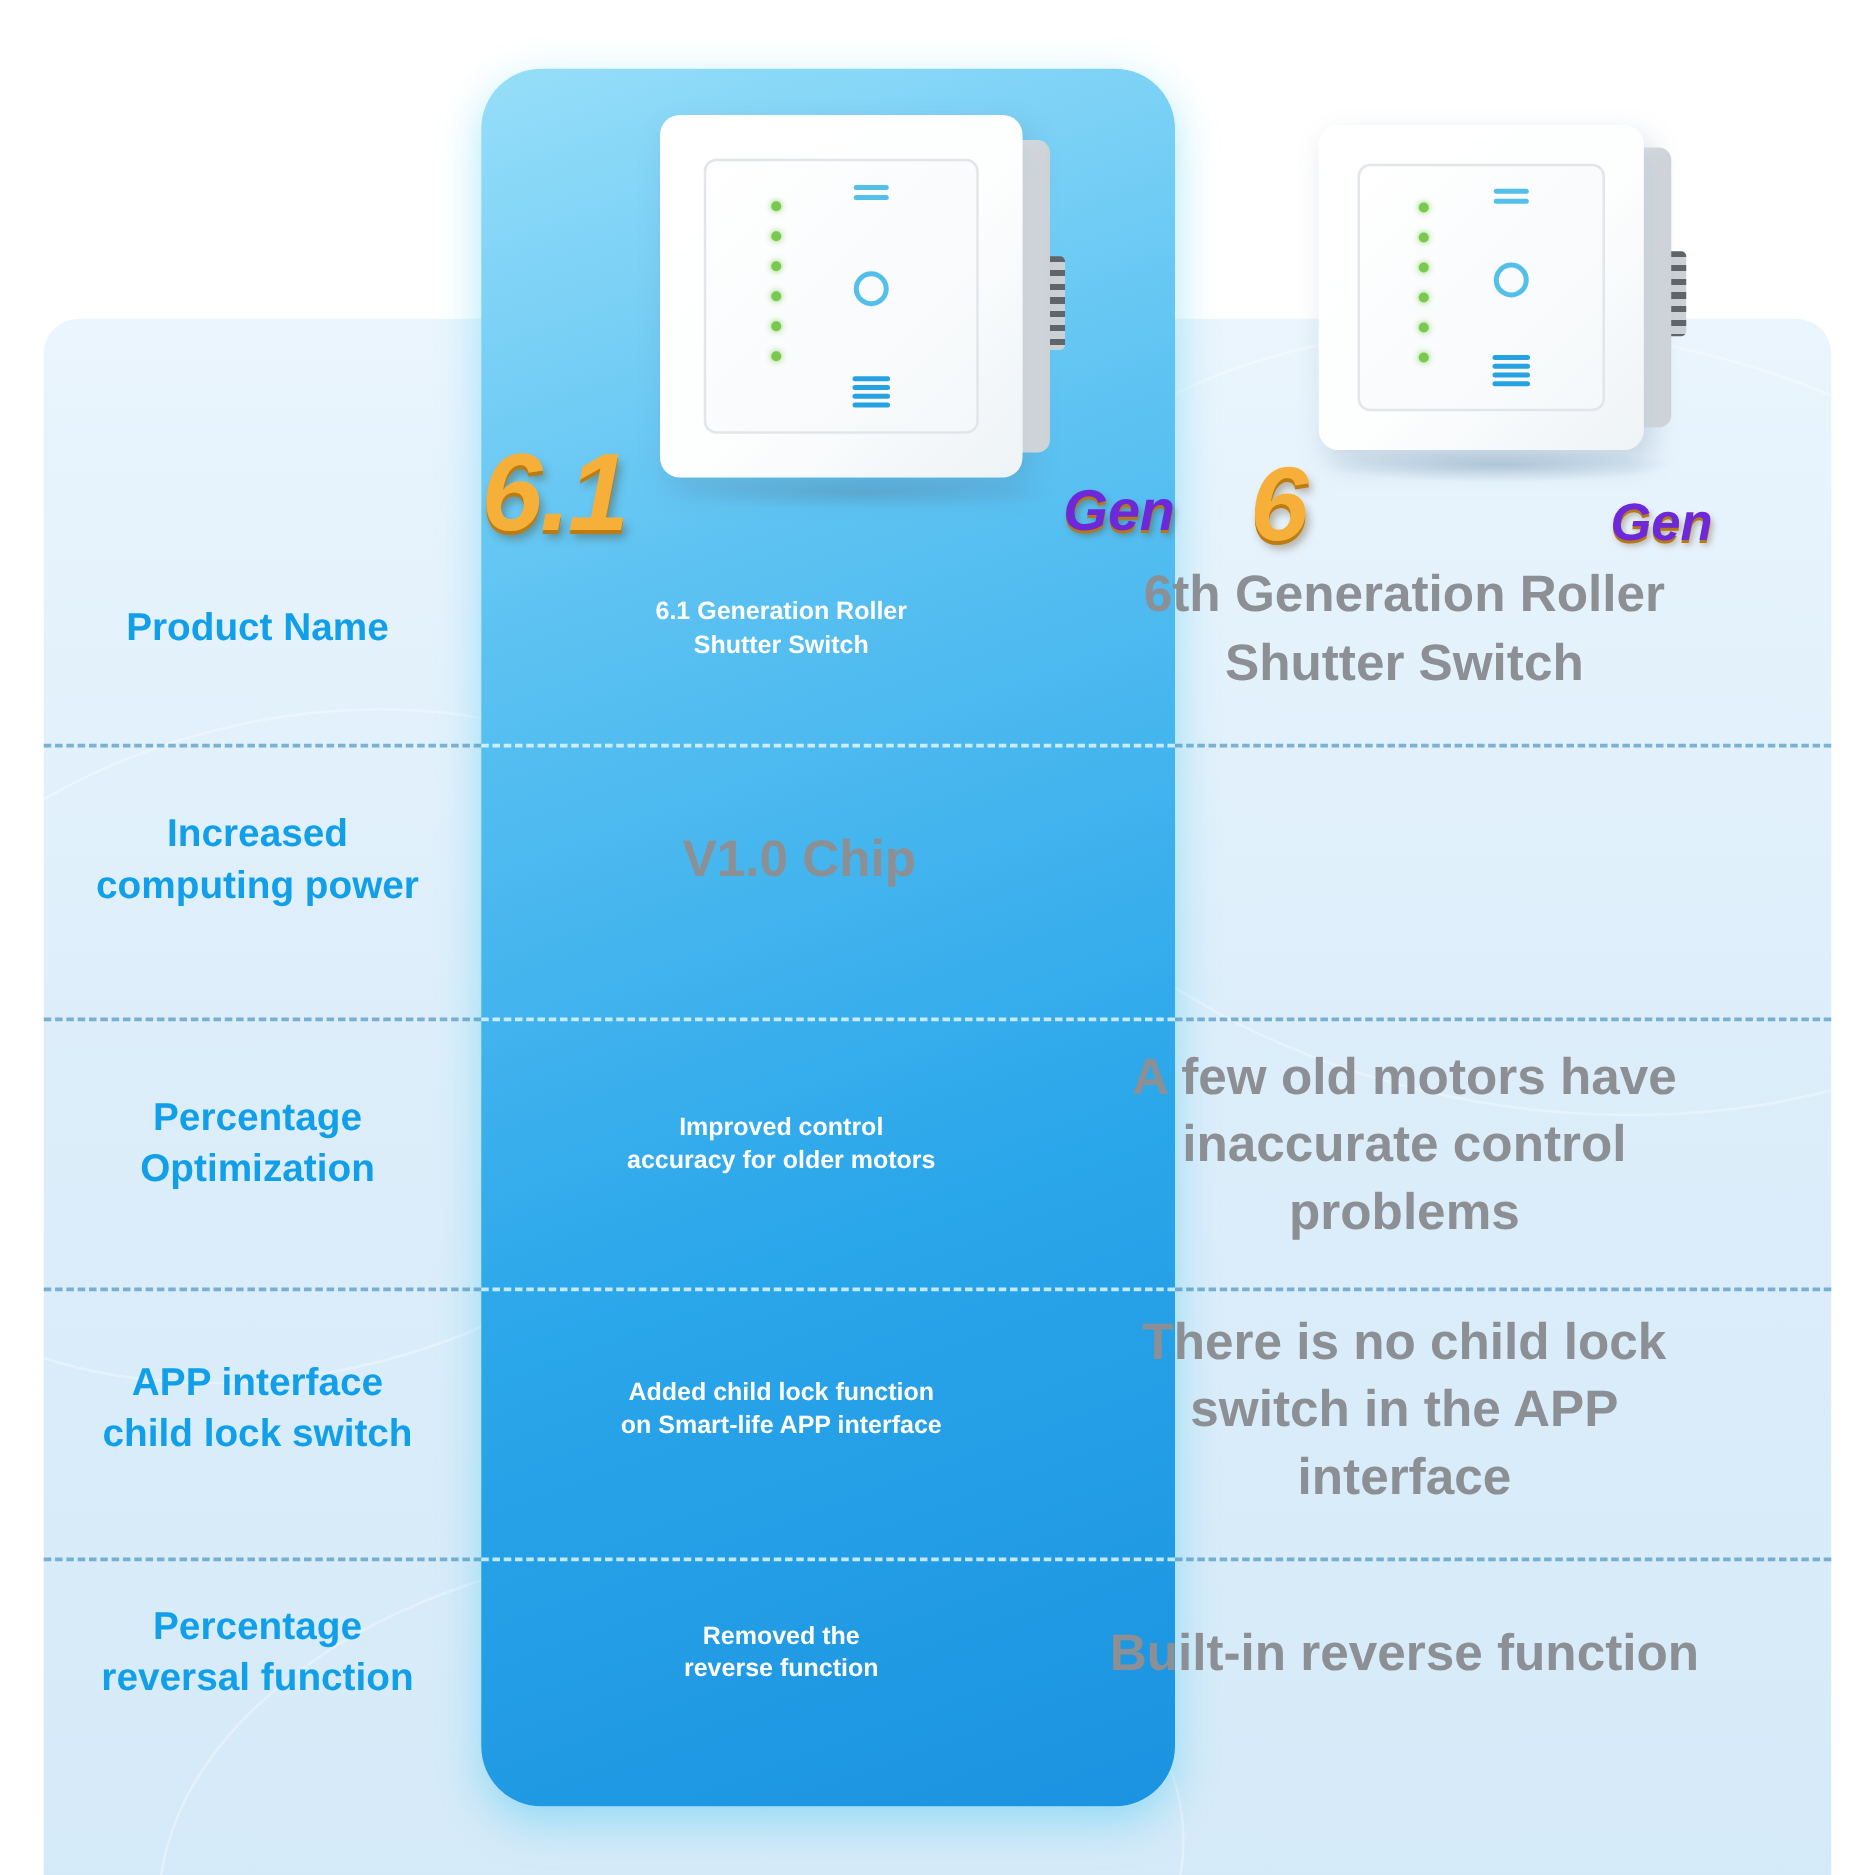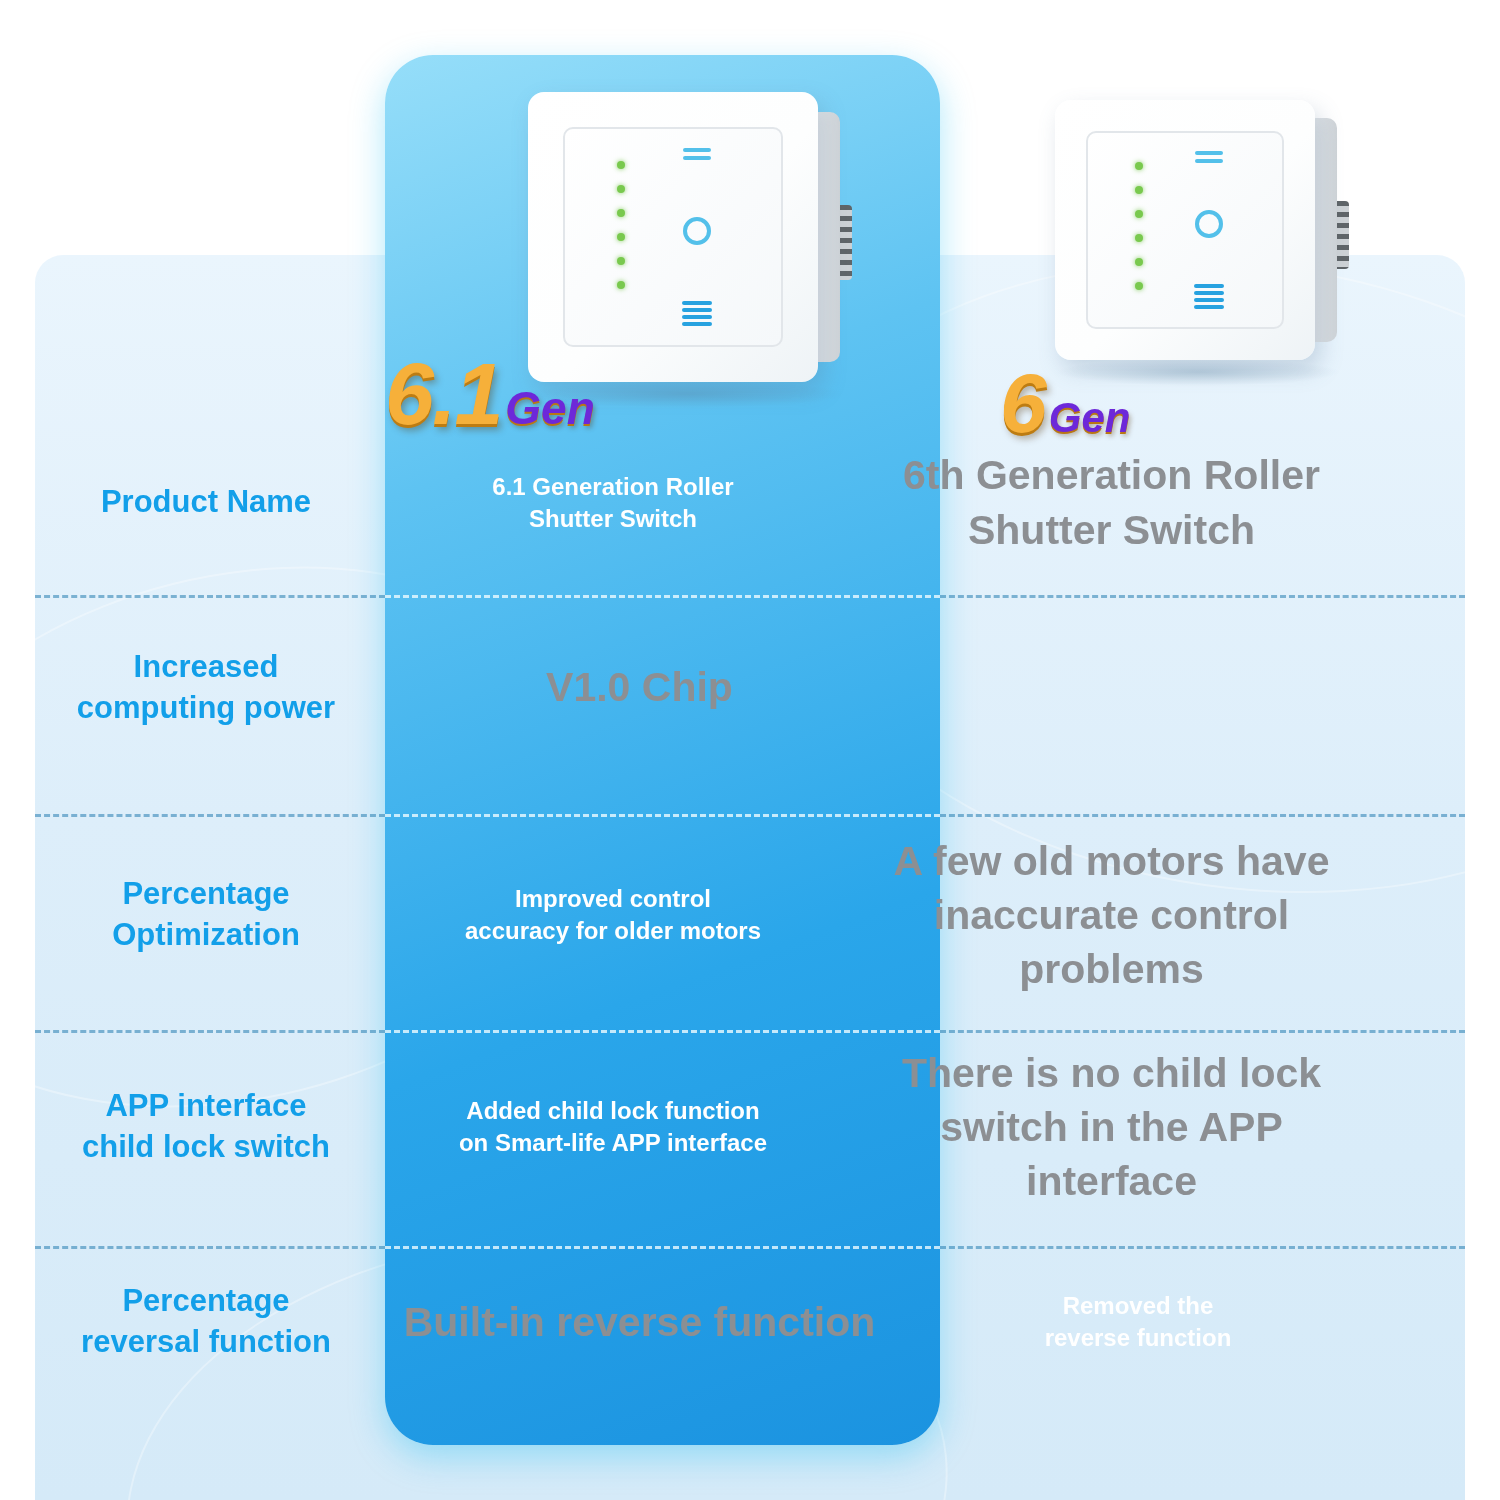--- a/index.html
+++ b/index.html
@@ -94,7 +94,7 @@
   }
 
   
-  .badge { position:absolute; z-index:8; display:flex; justify-content:flex-start; align-items:baseline; }
+  .badge { position:absolute; z-index:8; display:flex; justify-content:space-between; align-items:baseline; }
   .badge .num {
     font-size:88px; font-weight:800; font-style:italic; letter-spacing:-2px;
     color:#f6b03a; text-shadow:0 3px 0 #bd7c12, 3px 6px 7px rgba(80,45,0,.35);

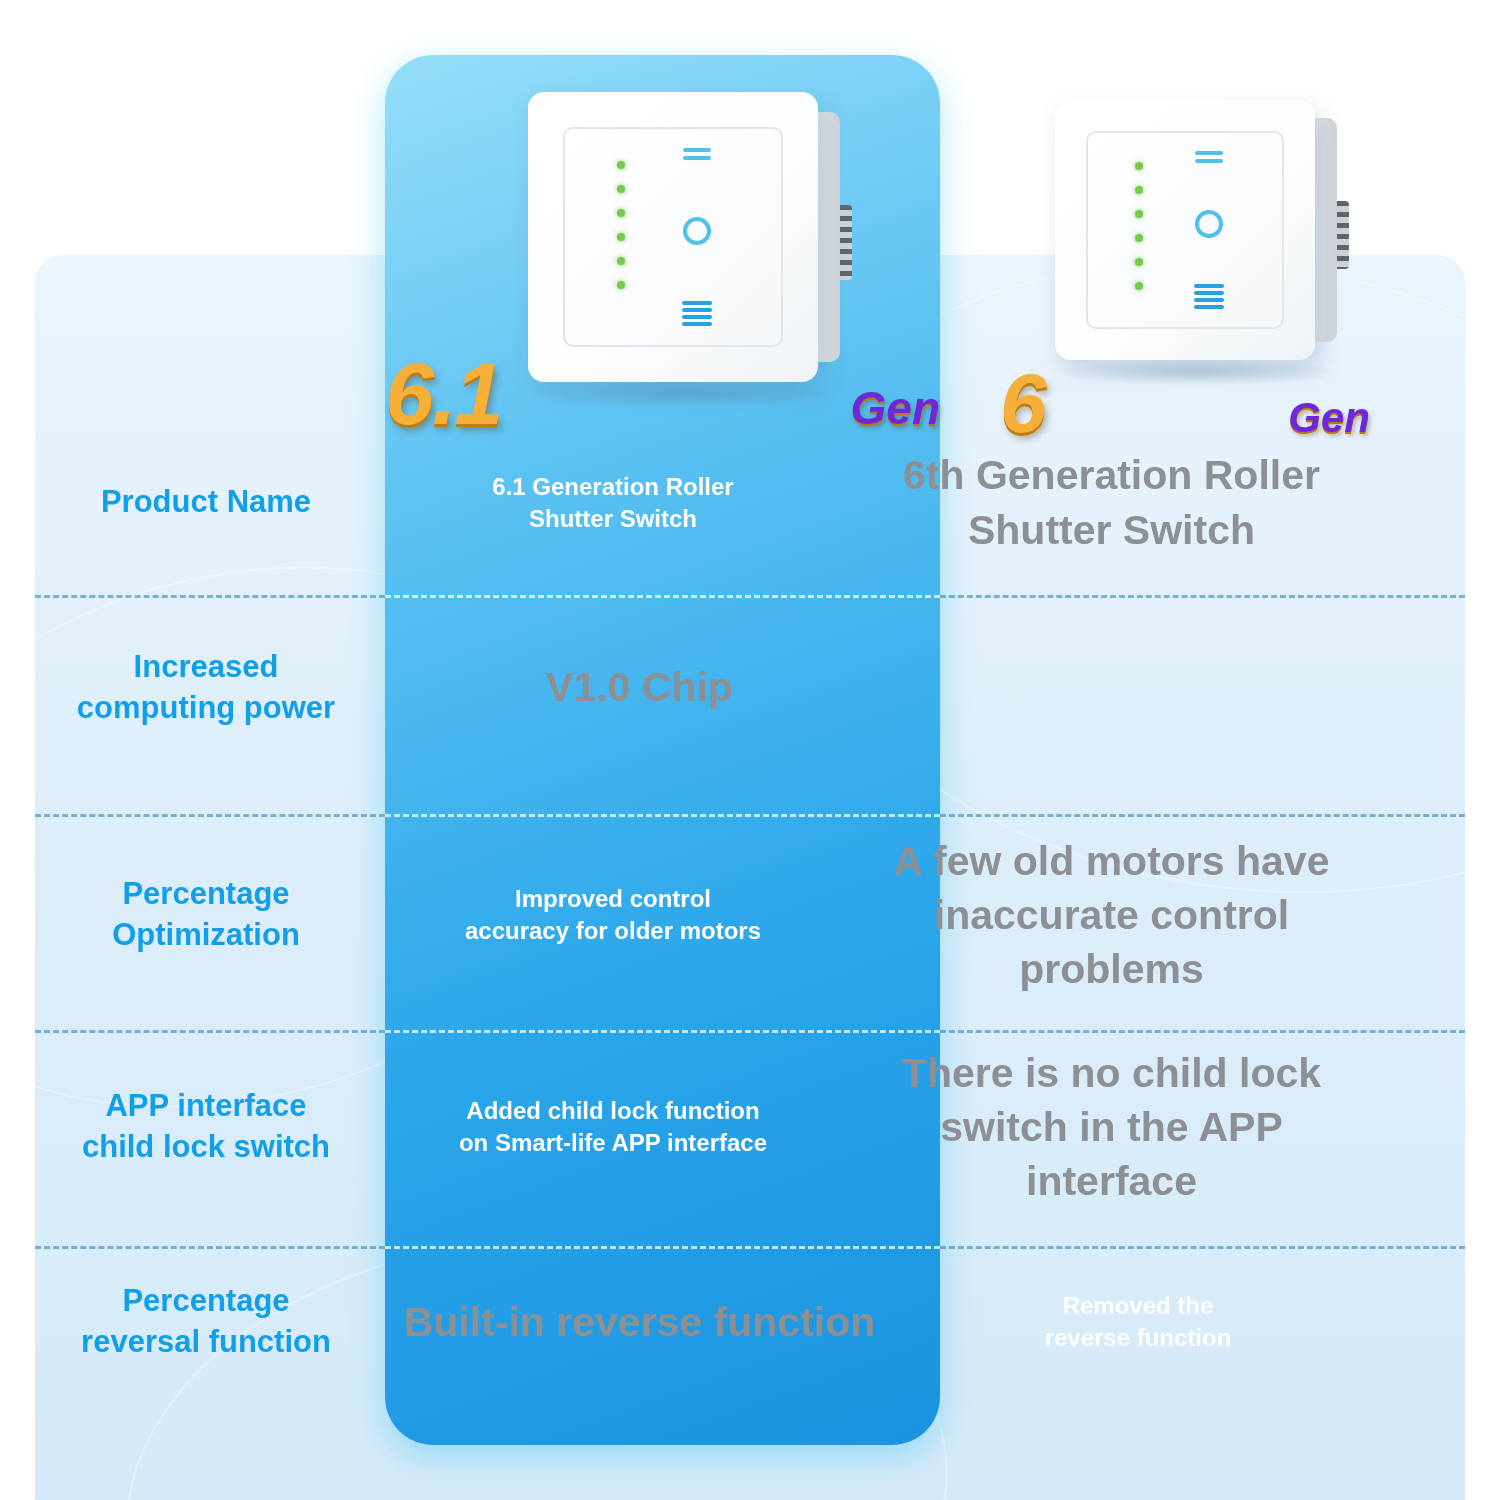--- a/index.html
+++ b/index.html
@@ -43,7 +43,7 @@
     line-height:1.32; padding:0 14px; box-sizing:border-box;
   }
   .cell-label { width:342px; color:#129fe9; font-size:31px;text-align:center; }
-  .cell-new   { width:472px; color:#ffffff; font-size:24px; }
+  .cell-new   { width:472px; color:#ffffff; font-size:20px;margin-left:12px; }
   .cell-old   { width:525px; color:#8c8f93; font-size:41px; }
 
   

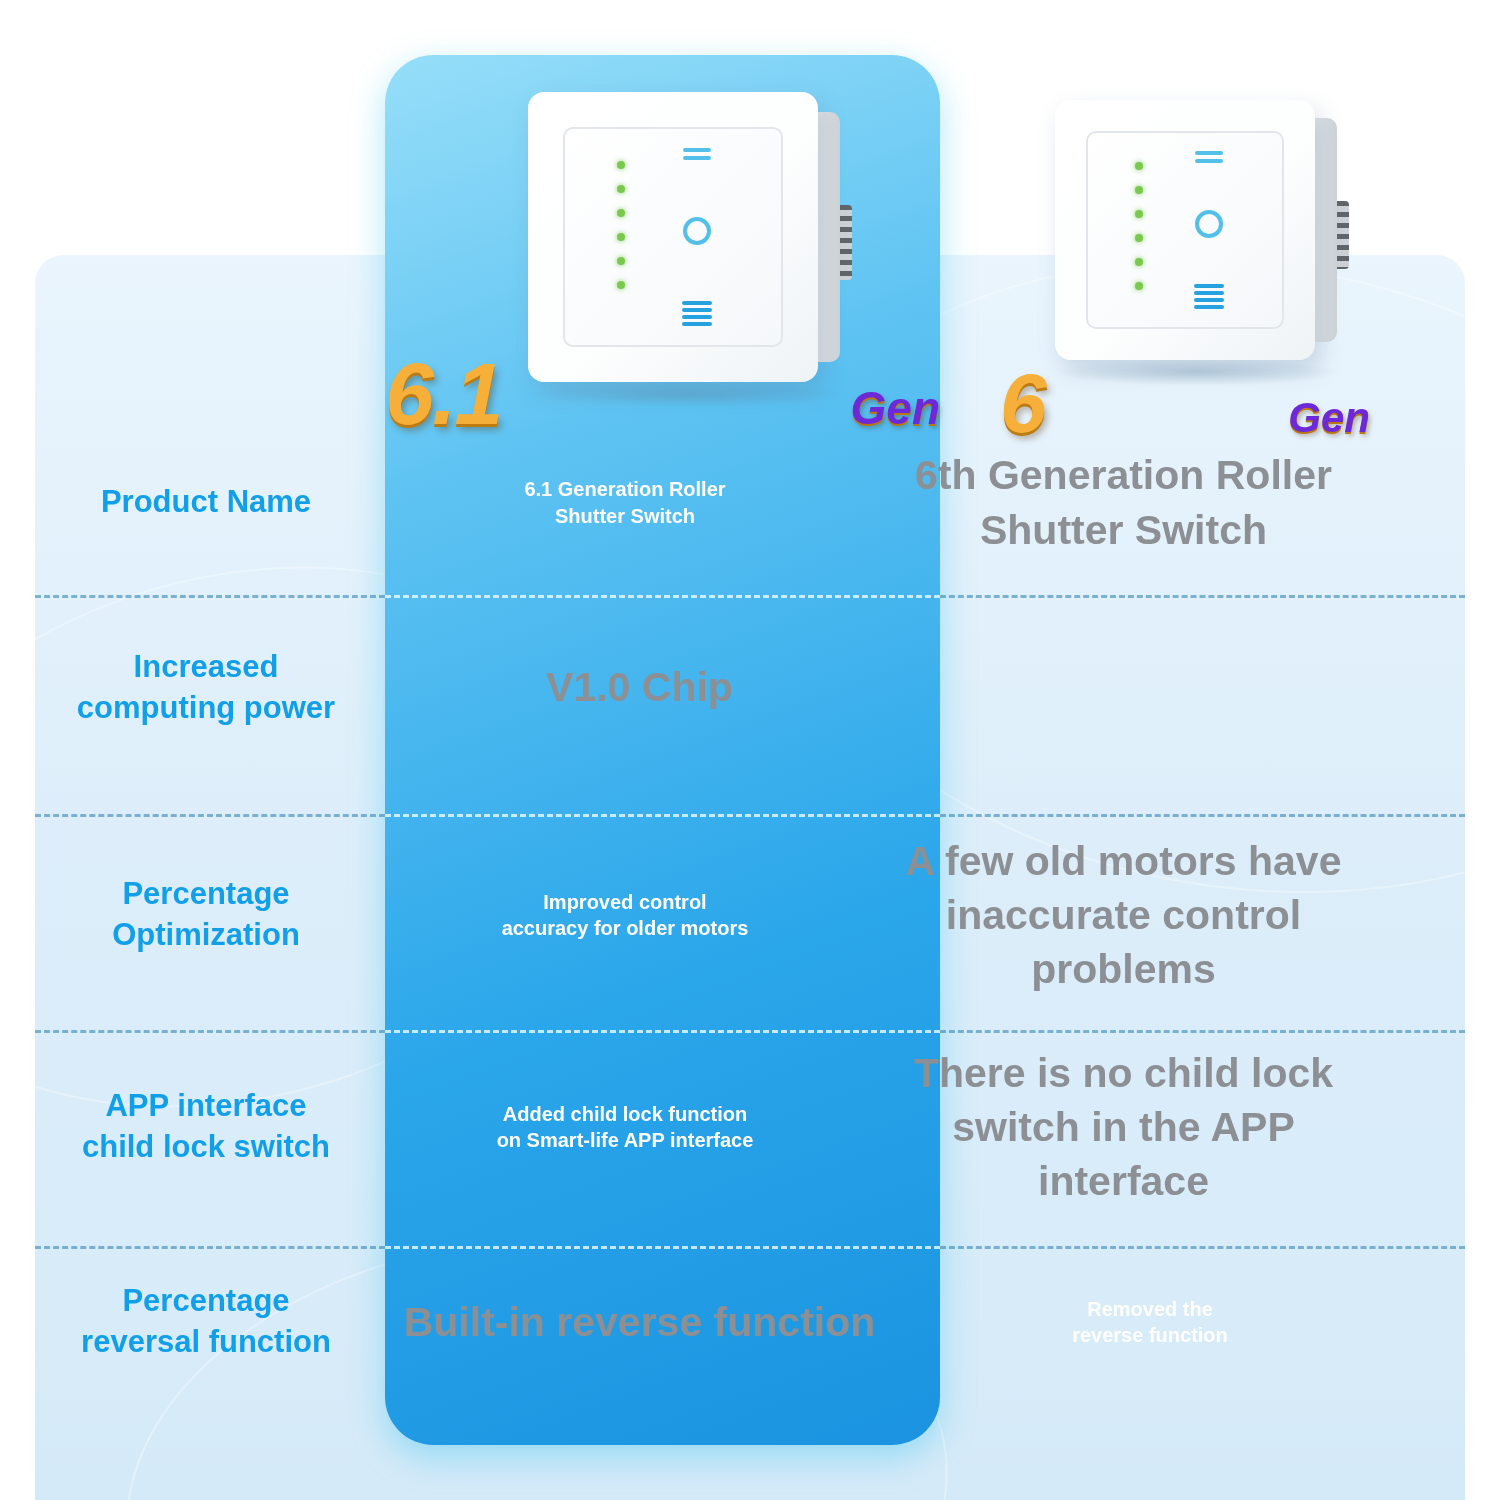--- a/index.html
+++ b/index.html
@@ -246,9 +246,9 @@
   <div class="row" style="top:1234px; height:176px;">
     <div class="cell cell-label">Percentage
 reversal function</div>
-    <div class="cell cell-old">Built-in reverse function</div>
     <div class="cell cell-new">Removed the
 reverse function</div>
+    <div class="cell cell-old">Built-in reverse function</div>
   </div>
 
 </div>

